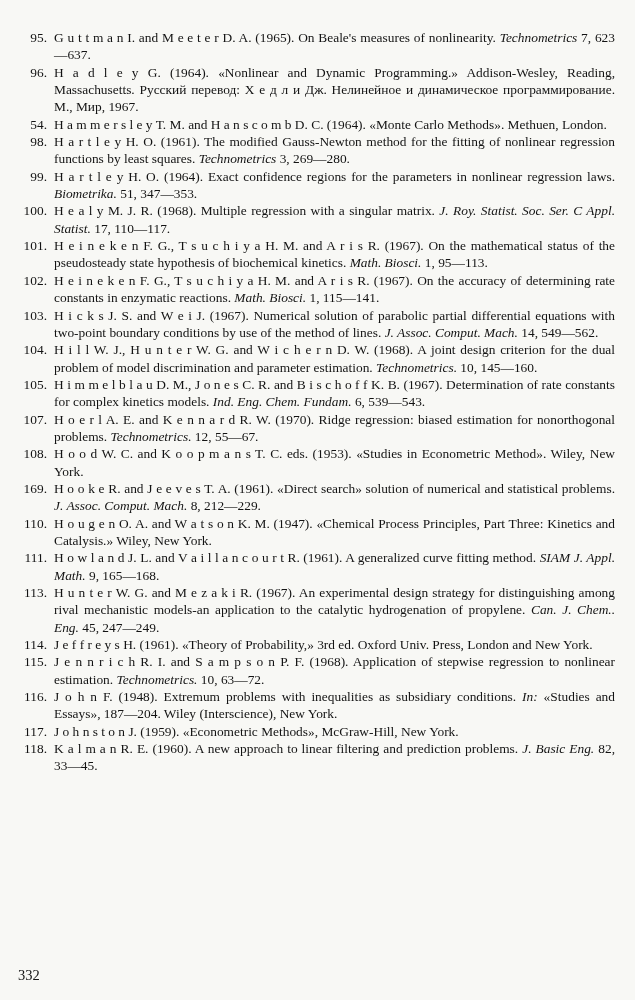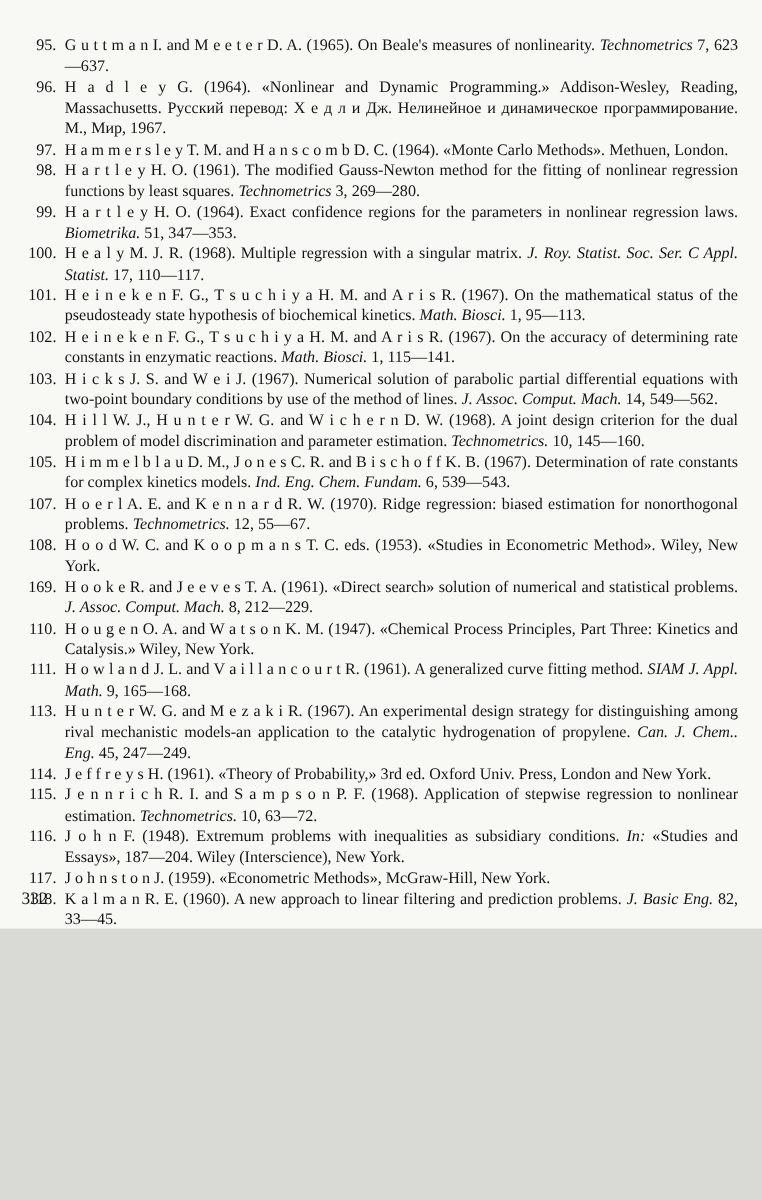--- a/index.html
+++ b/index.html
@@ -9,7 +9,7 @@
   }
   .page {
     width: 635px;
-    height: 774px;
+    height: 1000px;
     box-sizing: border-box;
     margin: 0 auto;
     background: #f8f8f5;

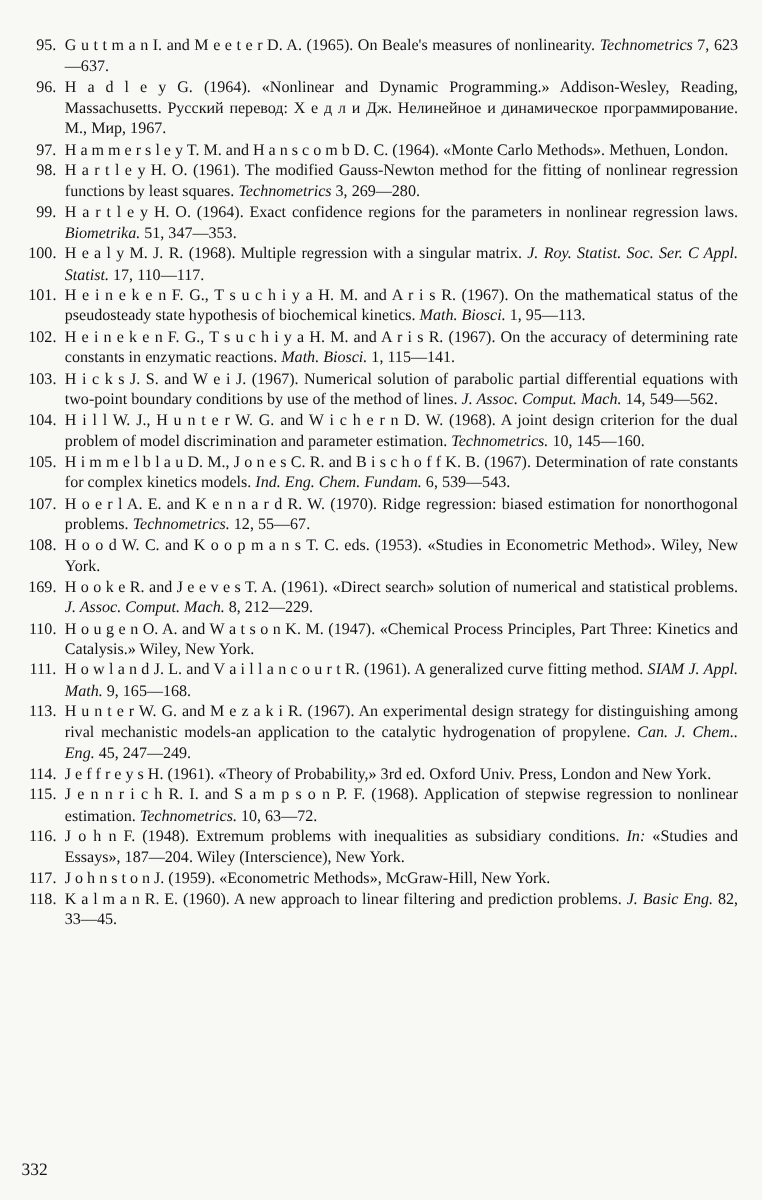--- a/index.html
+++ b/index.html
@@ -54,7 +54,7 @@
         <span class="ref-text"><span>H a d l e y G. (1964). «Nonlinear and Dynamic Programming.» Addison-Wesley, Reading, Massachusetts. Русский перевод: Х е д л и Дж. Нелинейное и динамическое программирование. М., Мир, 1967.</span></span>
       </div>
       <div class="ref-item">
-        <span class="ref-num">97.</span>
+        <span class="ref-num">54.</span>
         <span class="ref-text"><span>H a m m e r s l e y T. M. and H a n s c o m b D. C. (1964). «Monte Carlo Methods». Methuen, London.</span></span>
       </div>
       <div class="ref-item">

